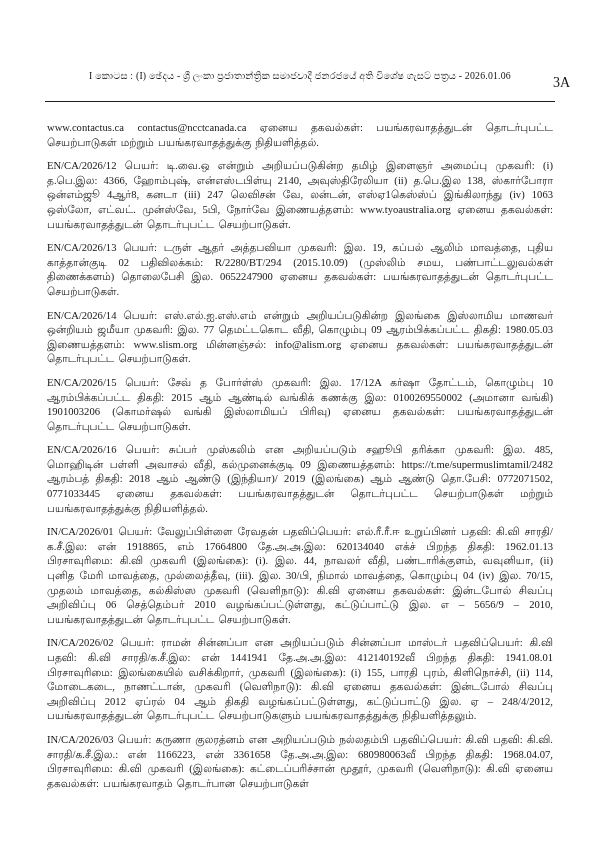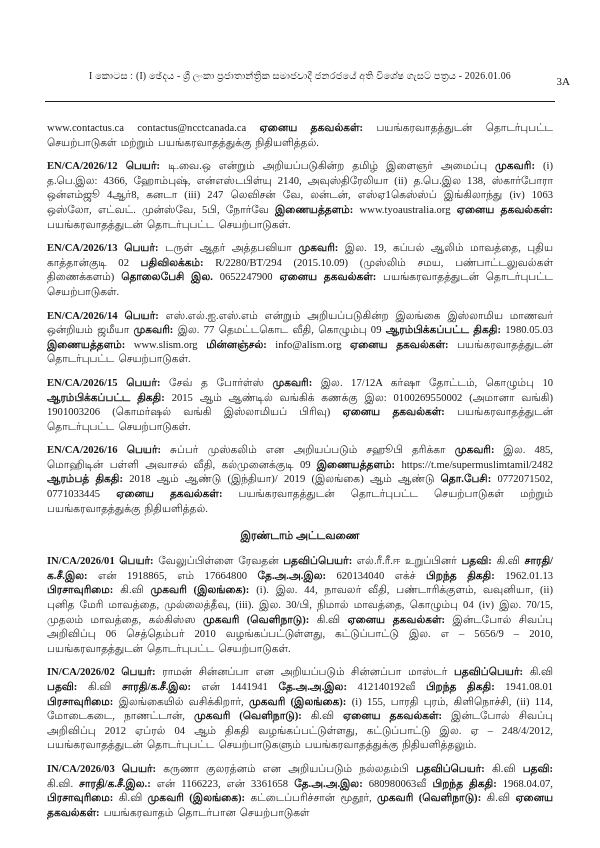--- a/index.html
+++ b/index.html
@@ -26,7 +26,7 @@
     position: absolute;
     right: -16px;
     top: 5px;
-    font-size: 11px;
+    font-size: 14px;
     font-weight: normal;
   }
   .rule {

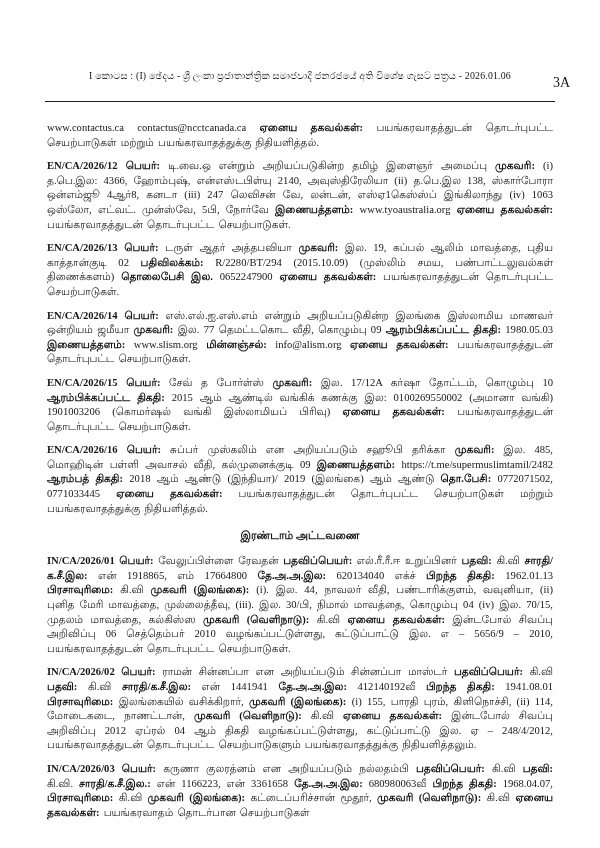--- a/index.html
+++ b/index.html
@@ -49,7 +49,7 @@
     margin-bottom: 9px;
     word-spacing: 1.5px;
   }
-  p.entry .b { font-weight: bold; }
+  p.entry .b { font-weight: normal; }
   .heading {
     font-size: 10.8px;
     font-weight: bold;

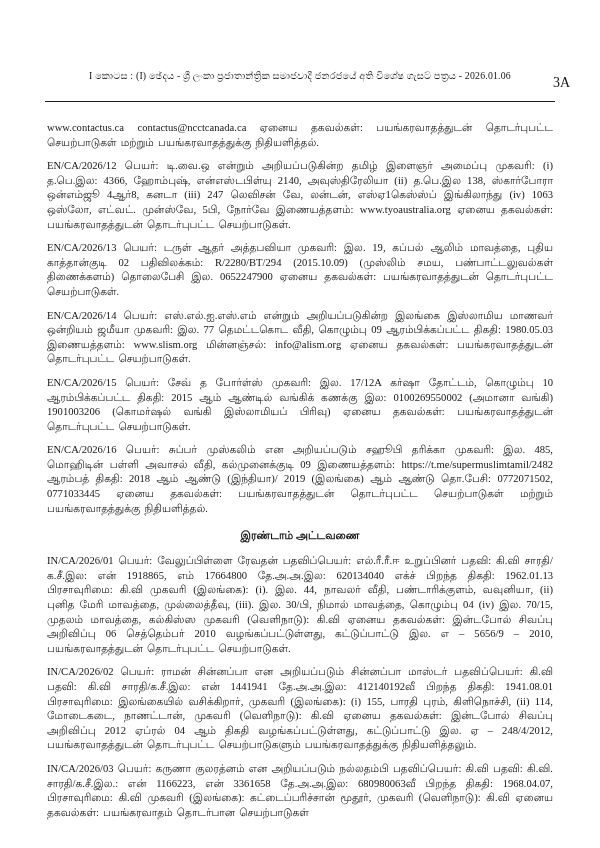--- a/index.html
+++ b/index.html
@@ -73,7 +73,6 @@
       <p class="entry"><span class="b">EN/CA/2026/14 பெயர்:</span><span> எஸ்.எல்.ஐ.எஸ்.எம் என்றும் அறியப்படுகின்ற இலங்கை இஸ்லாமிய மாணவர் ஒன்றியம் ஜமீயா </span><span class="b">முகவரி:</span><span> இல. 77 தெமட்டகொட வீதி, கொழும்பு 09 </span><span class="b">ஆரம்பிக்கப்பட்ட திகதி:</span><span> 1980.05.03 </span><span class="b">இணையத்தளம்:</span><span> www.slism.org </span><span class="b">மின்னஞ்சல்:</span><span> info@alism.org </span><span class="b">ஏனைய தகவல்கள்:</span><span> பயங்கரவாதத்துடன் தொடர்புபட்ட செயற்பாடுகள்.</span></p>
       <p class="entry"><span class="b">EN/CA/2026/15 பெயர்:</span><span> சேவ் த போர்ள்ஸ் </span><span class="b">முகவரி:</span><span> இல. 17/12A கர்ஷா தோட்டம், கொழும்பு 10 </span><span class="b">ஆரம்பிக்கப்பட்ட திகதி:</span><span> 2015 ஆம் ஆண்டில் வங்கிக் கணக்கு இல: 0100269550002 (அமானா வங்கி) 1901003206 (கொமர்ஷல் வங்கி இஸ்லாமியப் பிரிவு) </span><span class="b">ஏனைய தகவல்கள்:</span><span> பயங்கரவாதத்துடன் தொடர்புபட்ட செயற்பாடுகள்.</span></p>
       <p class="entry"><span class="b">EN/CA/2026/16 பெயர்:</span><span> சுப்பர் முஸ்கலிம் என அறியப்படும் சஹூபி தரிக்கா </span><span class="b">முகவரி:</span><span> இல. 485, மொஹிடின் பள்ளி அவாசல் வீதி, கல்முனைக்குடி 09 </span><span class="b">இணையத்தளம்:</span><span> https://t.me/supermuslimtamil/2482 </span><span class="b">ஆரம்பத் திகதி:</span><span> 2018 ஆம் ஆண்டு (இந்தியா)/ 2019 (இலங்கை) ஆம் ஆண்டு </span><span class="b">தொ.பேசி:</span><span> 0772071502, 0771033445 </span><span class="b">ஏனைய தகவல்கள்:</span><span> பயங்கரவாதத்துடன் தொடர்புபட்ட செயற்பாடுகள் மற்றும் பயங்கரவாதத்துக்கு நிதியளித்தல்.</span></p>
-      <div class="heading">இரண்டாம் அட்டவணை</div>
       <p class="entry"><span class="b">IN/CA/2026/01 பெயர்:</span><span> வேலுப்பிள்ளை ரேவதன் </span><span class="b">பதவிப்பெயர்:</span><span> எல்.ரீ.ரீ.ஈ உறுப்பினர் </span><span class="b">பதவி:</span><span> கி.வி </span><span class="b">சாரதி/க.சீ.இல:</span><span> என் 1918865, எம் 17664800 </span><span class="b">தே.அ.அ.இல:</span><span> 620134040 எக்ச் </span><span class="b">பிறந்த திகதி:</span><span> 1962.01.13 </span><span class="b">பிரசாவுரிமை:</span><span> கி.வி </span><span class="b">முகவரி (இலங்கை):</span><span> (i). இல. 44, நாவலர் வீதி, பண்டாரிக்குளம், வவுனியா, (ii) புனித மேரி மாவத்தை, முல்லைத்தீவு, (iii). இல. 30/பி, நிமால் மாவத்தை, கொழும்பு 04 (iv) இல. 70/15, முதலம் மாவத்தை, கல்கிஸ்ஸ </span><span class="b">முகவரி (வெளிநாடு):</span><span> கி.வி </span><span class="b">ஏனைய தகவல்கள்:</span><span> இன்டபோல் சிவப்பு அறிவிப்பு 06 செத்தெம்பர் 2010 வழங்கப்பட்டுள்ளது, கட்டுப்பாட்டு இல. எ – 5656/9 – 2010, பயங்கரவாதத்துடன் தொடர்புபட்ட செயற்பாடுகள்.</span></p>
       <p class="entry"><span class="b">IN/CA/2026/02 பெயர்:</span><span> ராமன் சின்னப்பா என அறியப்படும் சின்னப்பா மாஸ்டர் </span><span class="b">பதவிப்பெயர்:</span><span> கி.வி </span><span class="b">பதவி:</span><span> கி.வி </span><span class="b">சாரதி/க.சீ.இல:</span><span> என் 1441941 </span><span class="b">தே.அ.அ.இல:</span><span> 412140192வீ </span><span class="b">பிறந்த திகதி:</span><span> 1941.08.01 </span><span class="b">பிரசாவுரிமை:</span><span> இலங்கையில் வசிக்கிறார், </span><span class="b">முகவரி (இலங்கை):</span><span> (i) 155, பாரதி புரம், கிளிநொச்சி, (ii) 114, மோடைகடை, நாணட்டான், </span><span class="b">முகவரி (வெளிநாடு):</span><span> கி.வி </span><span class="b">ஏனைய தகவல்கள்:</span><span> இன்டபோல் சிவப்பு அறிவிப்பு 2012 ஏப்ரல் 04 ஆம் திகதி வழங்கப்பட்டுள்ளது, கட்டுப்பாட்டு இல. ஏ – 248/4/2012, பயங்கரவாதத்துடன் தொடர்புபட்ட செயற்பாடுகளும் பயங்கரவாதத்துக்கு நிதியளித்தலும்.</span></p>
       <p class="entry"><span class="b">IN/CA/2026/03 பெயர்:</span><span> கருணா குலரத்னம் என அறியப்படும் நல்லதம்பி </span><span class="b">பதவிப்பெயர்:</span><span> கி.வி </span><span class="b">பதவி:</span><span> கி.வி. </span><span class="b">சாரதி/க.சீ.இல.:</span><span> என் 1166223, என் 3361658 </span><span class="b">தே.அ.அ.இல:</span><span> 680980063வீ </span><span class="b">பிறந்த திகதி:</span><span> 1968.04.07, </span><span class="b">பிரசாவுரிமை:</span><span> கி.வி </span><span class="b">முகவரி (இலங்கை):</span><span> கட்டைப்பரிச்சான் மூதூர், </span><span class="b">முகவரி (வெளிநாடு):</span><span> கி.வி </span><span class="b">ஏனைய தகவல்கள்:</span><span> பயங்கரவாதம் தொடர்பான செயற்பாடுகள்</span></p>

